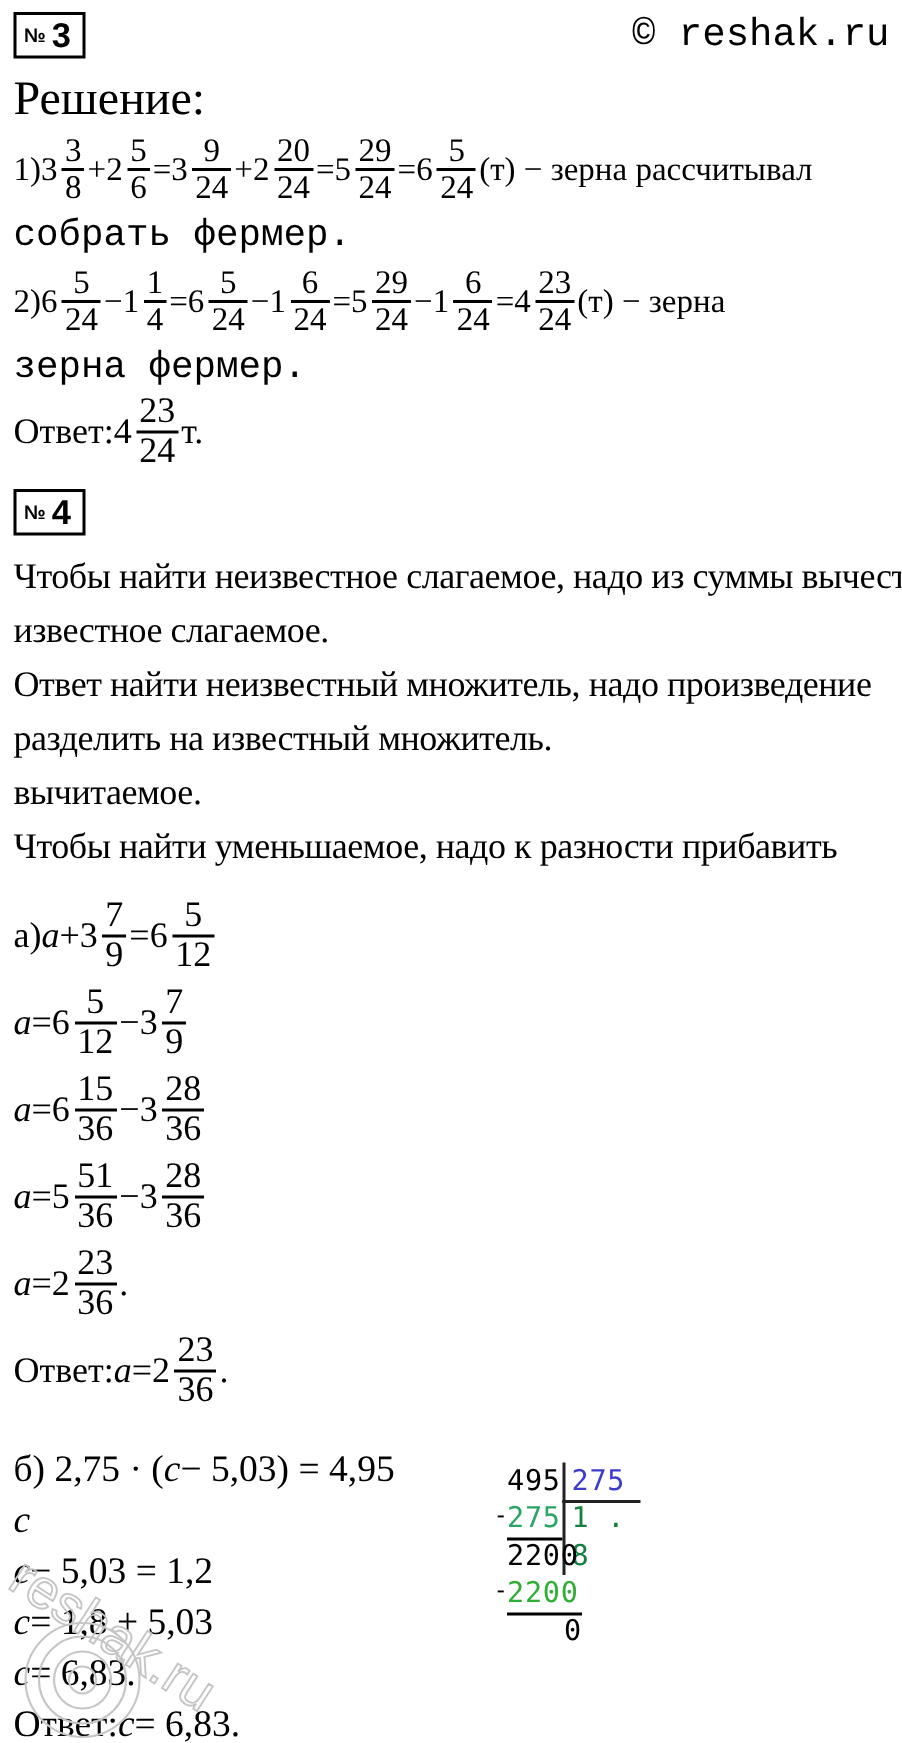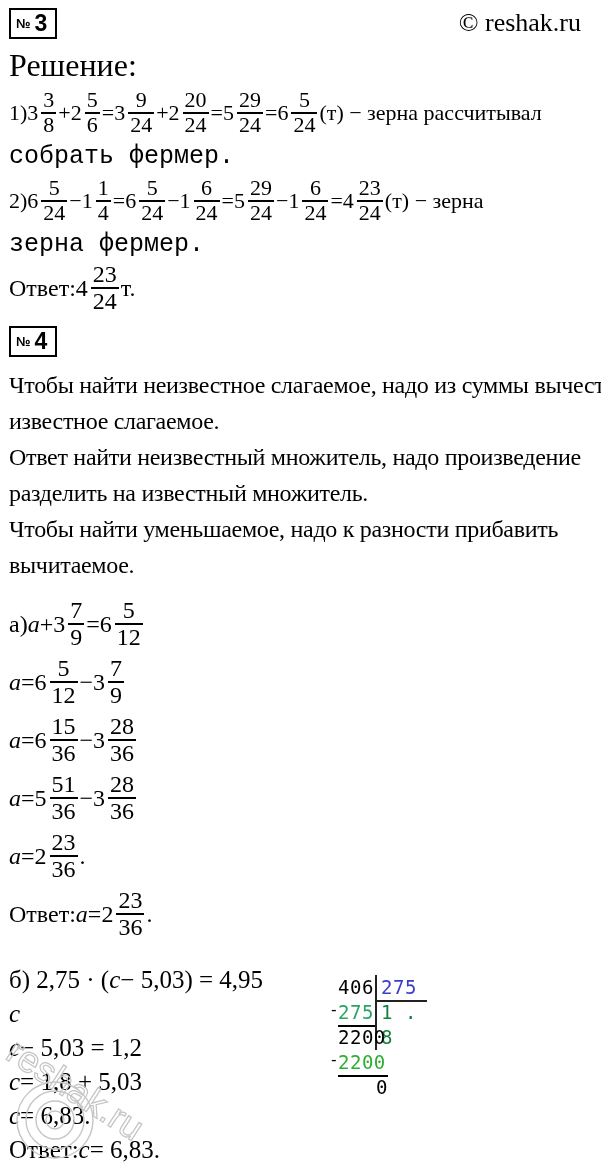--- a/index.html
+++ b/index.html
@@ -15,7 +15,7 @@
   }
   .numbox .no{font-size:13px;font-weight:700;}
   .numbox .num{font-size:23px;font-weight:700;line-height:1;}
-  .copyright{font-size:26px;margin-right:16px;}
+  .copyright{font-size:26px;margin-right:4px;font-family:Liberation Mono, monospace;}
   .sol{font-size:32px;margin-top:8px;}
   .math-line{display:flex;align-items:center;white-space:nowrap;font-size:22px;height:57px;}
   .plain-line{font-size:25px;line-height:31px;white-space:nowrap;font-family:Liberation Mono, monospace;}

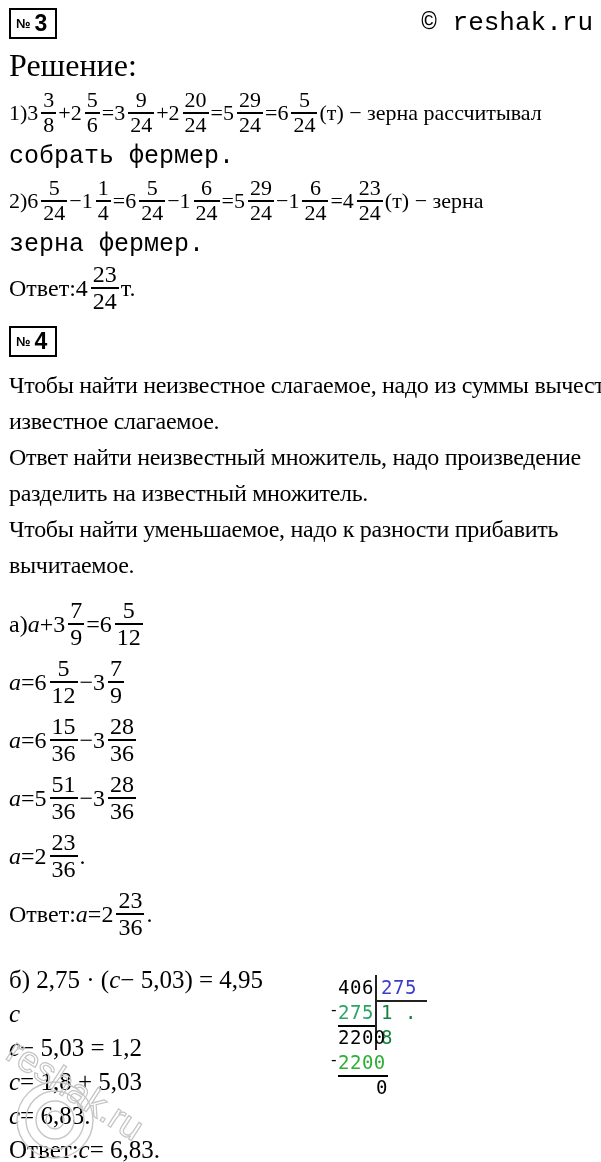--- a/index.html
+++ b/index.html
@@ -171,8 +171,8 @@
         <div class="rule-line">известное слагаемое.</div>
         <div class="rule-line">Ответ найти неизвестный множитель, надо произведение</div>
         <div class="rule-line">разделить на известный множитель.</div>
+        <div class="rule-line">вычитаемое.</div>
         <div class="rule-line">Чтобы найти уменьшаемое, надо к разности прибавить</div>
-        <div class="rule-line">вычитаемое.</div>
       </div>
 
     <div class="partA">

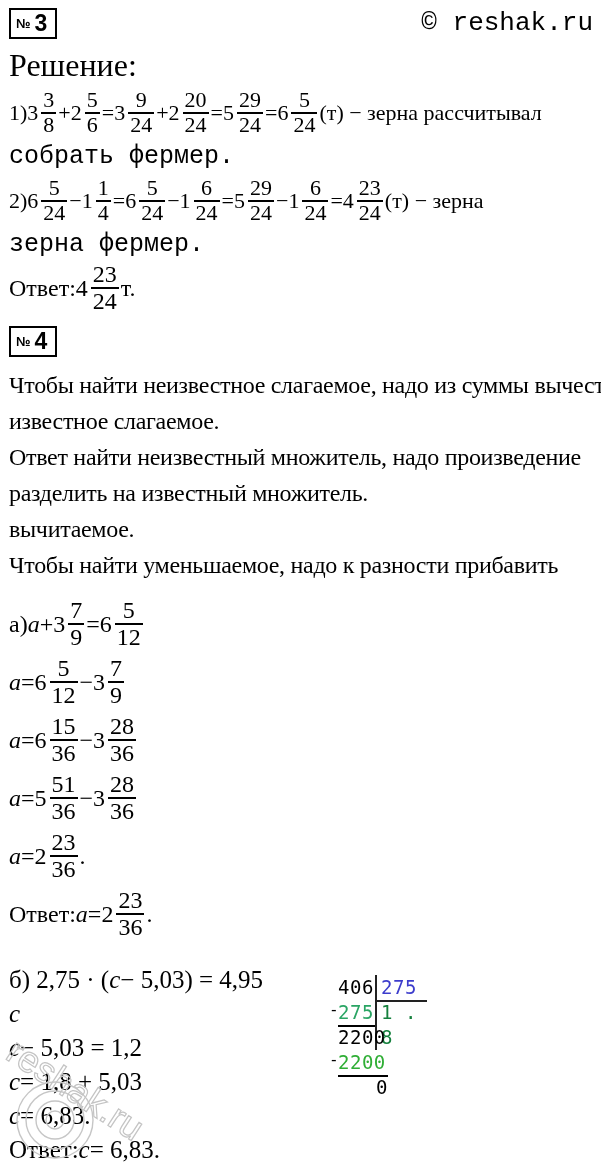--- a/index.html
+++ b/index.html
@@ -293,7 +293,7 @@
   <div class="ld">
     <div class="ld-row">
       <span class="ld-minus"></span>
-      <span class="ld-main">406</span>
+      <span class="ld-main">495</span>
       <span class="ld-corner top" style="color: rgb(60, 60, 204);">275</span>
     </div>
     <div class="ld-row">

